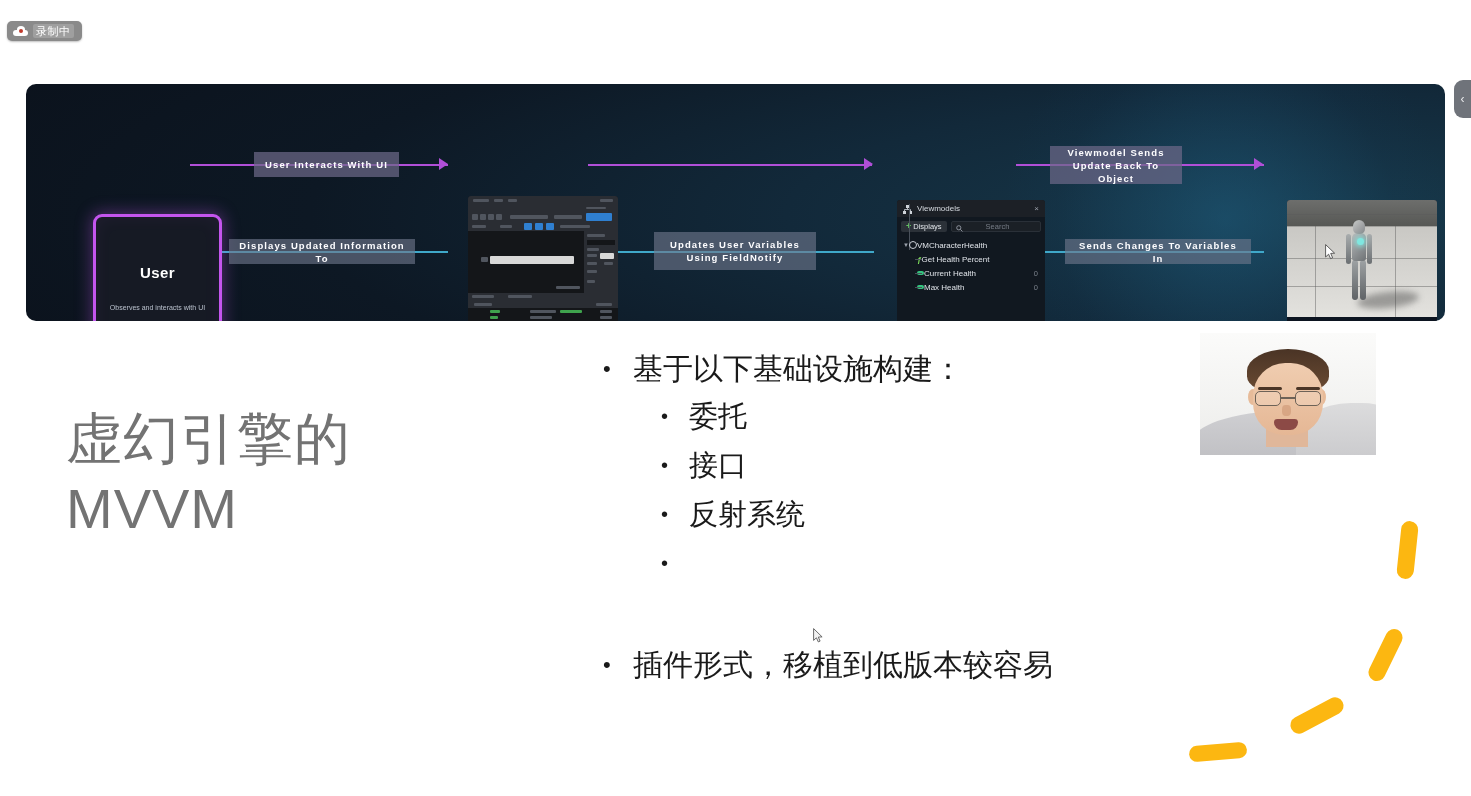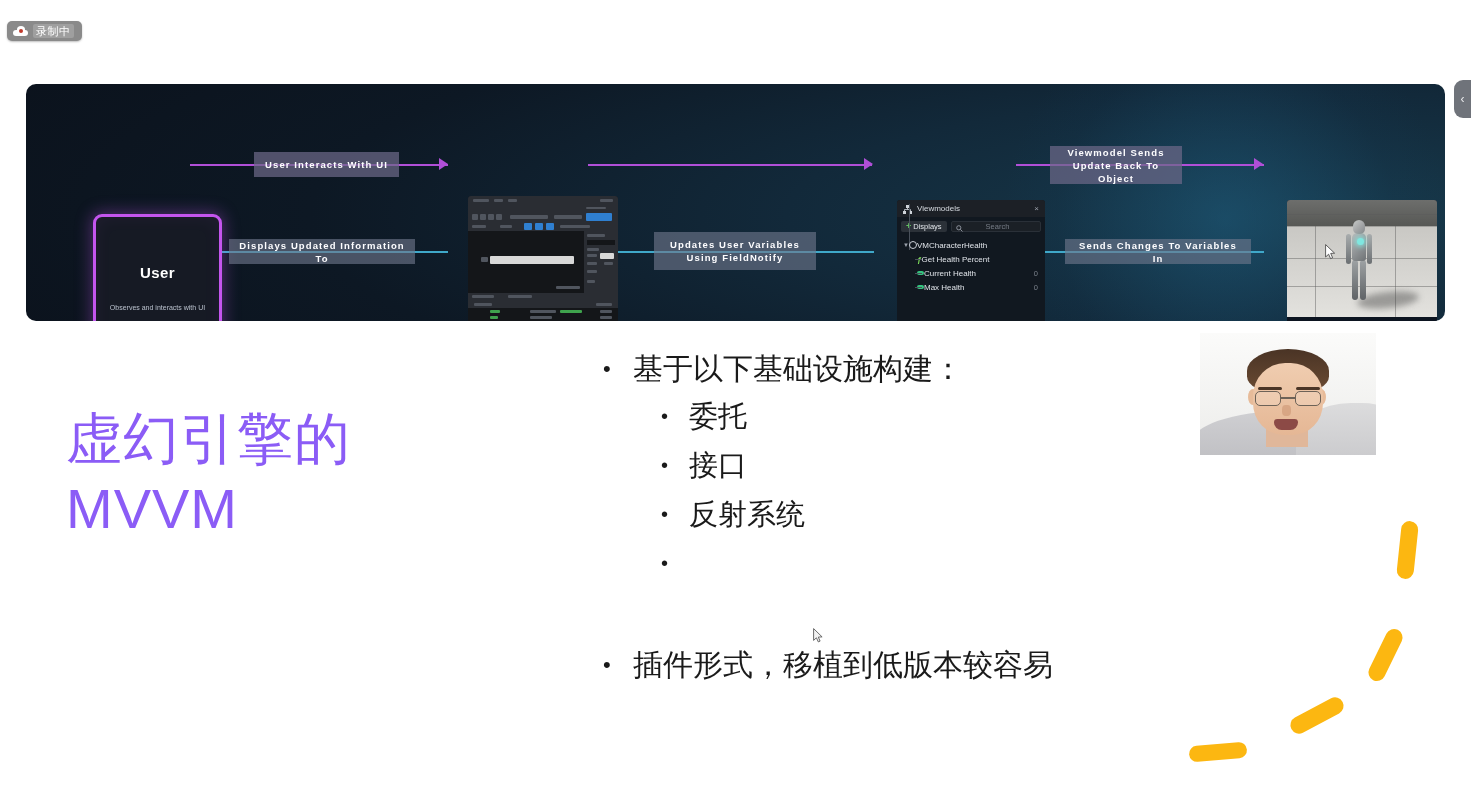--- a/index.html
+++ b/index.html
@@ -189,7 +189,7 @@
   
   #slide-title{
     position:absolute;left:66px;top:404px;width:420px;
-    color:#8b5cf6;font-size:56px;line-height:70px;font-weight:normal;
+    color:#737373;font-size:56px;line-height:70px;font-weight:normal;
     letter-spacing:1px;
   }
 

